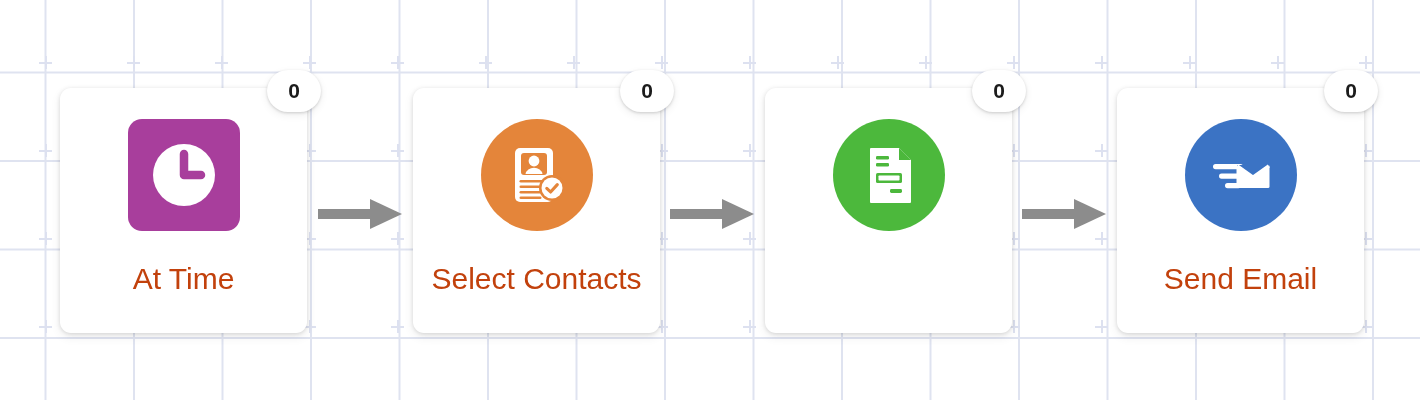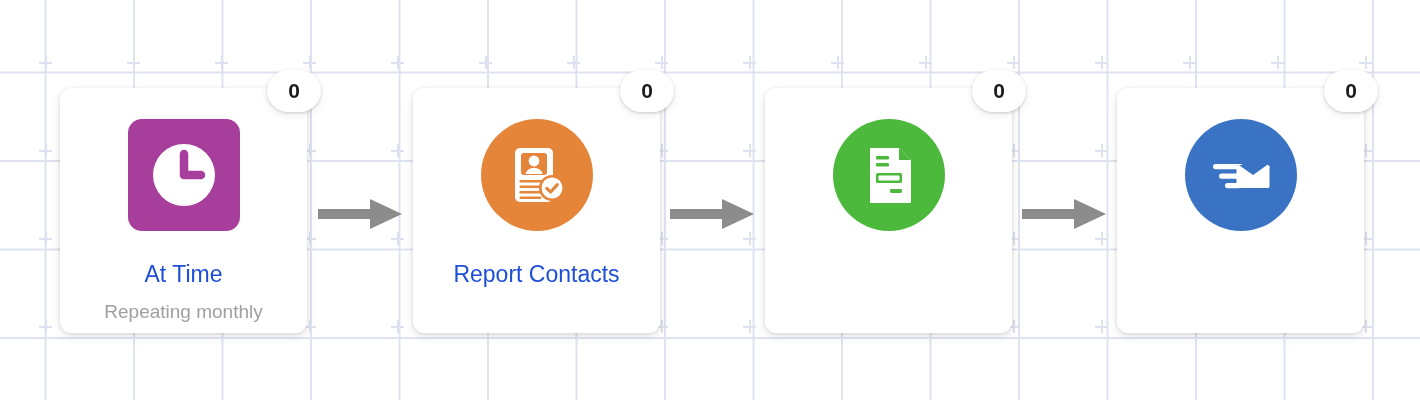--- a/index.html
+++ b/index.html
@@ -110,8 +110,8 @@
 
   .node-title {
     margin-top: 30px;
-    font-size: 23px;
-    color: #1d4ed8;
+    font-size: 30px;
+    color: #c2410c;
     text-align: center;
     line-height: 1.2;
   }

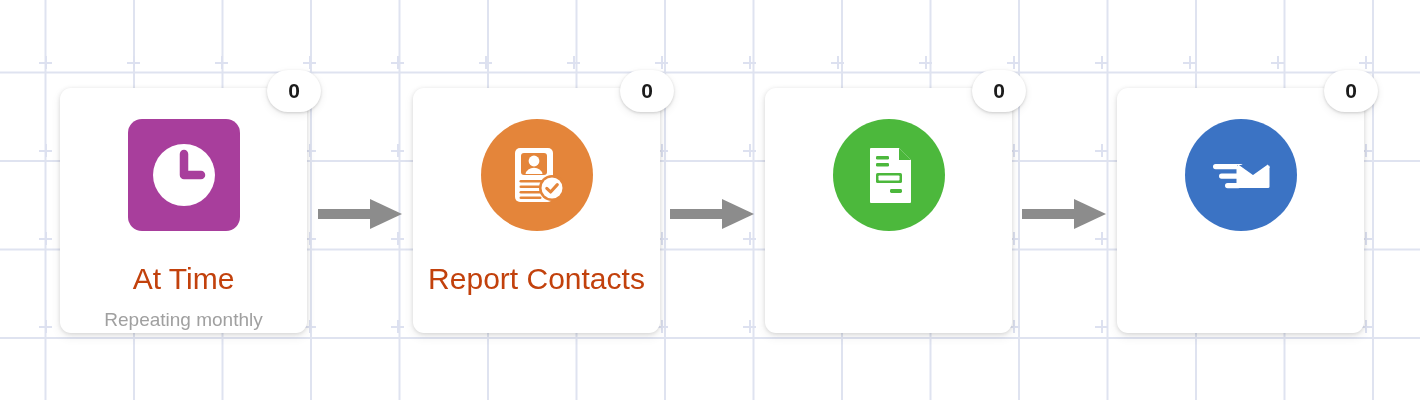--- a/index.html
+++ b/index.html
@@ -263,7 +263,7 @@
           </svg>
         </div>
       </div>
-      <div class="node-title">Report Contacts</div>
+      <div class="node-title">Select Contacts</div>
       <div class="node-subtitle"></div>
     </div>
 

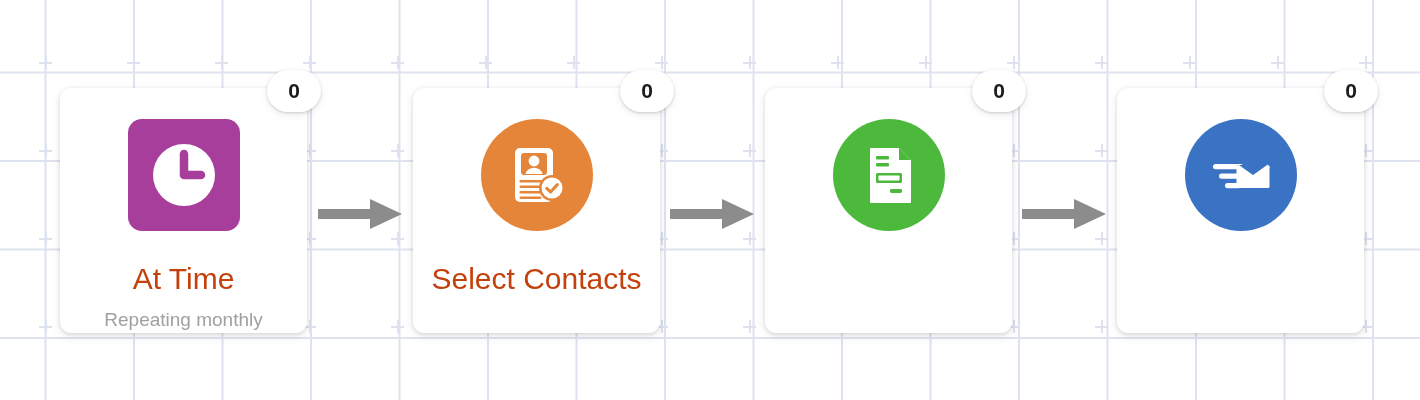--- a/index.html
+++ b/index.html
@@ -314,6 +314,7 @@
           </svg>
         </div>
       </div>
+      <div class="node-title">Send Email</div>
       <div class="node-subtitle"></div>
     </div>
 

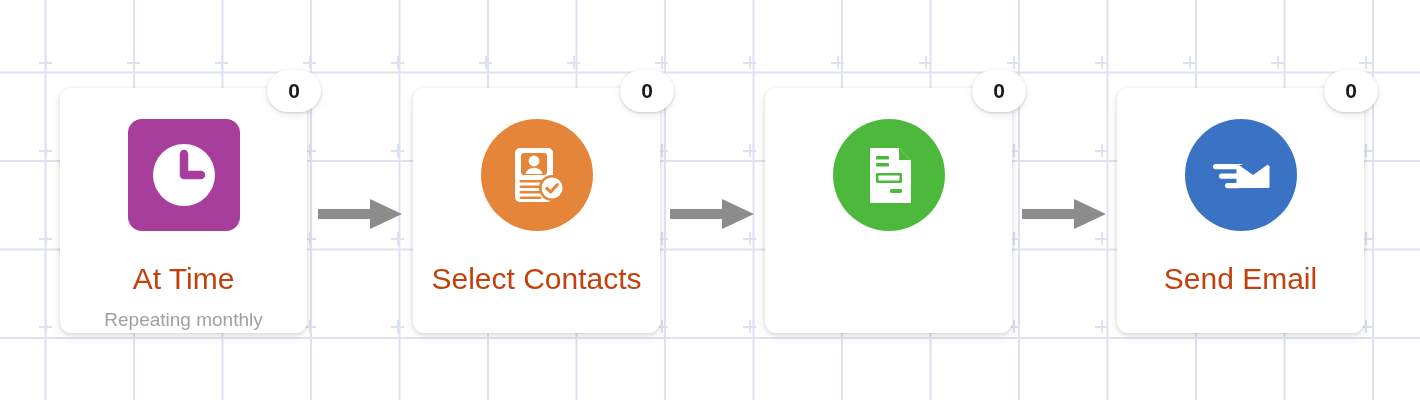--- a/index.html
+++ b/index.html
@@ -234,7 +234,6 @@
         </div>
       </div>
       <div class="node-title">At Time</div>
-      <div class="node-subtitle">Repeating monthly</div>
     </div>
 
     <div class="arrow" style="left:318px">

